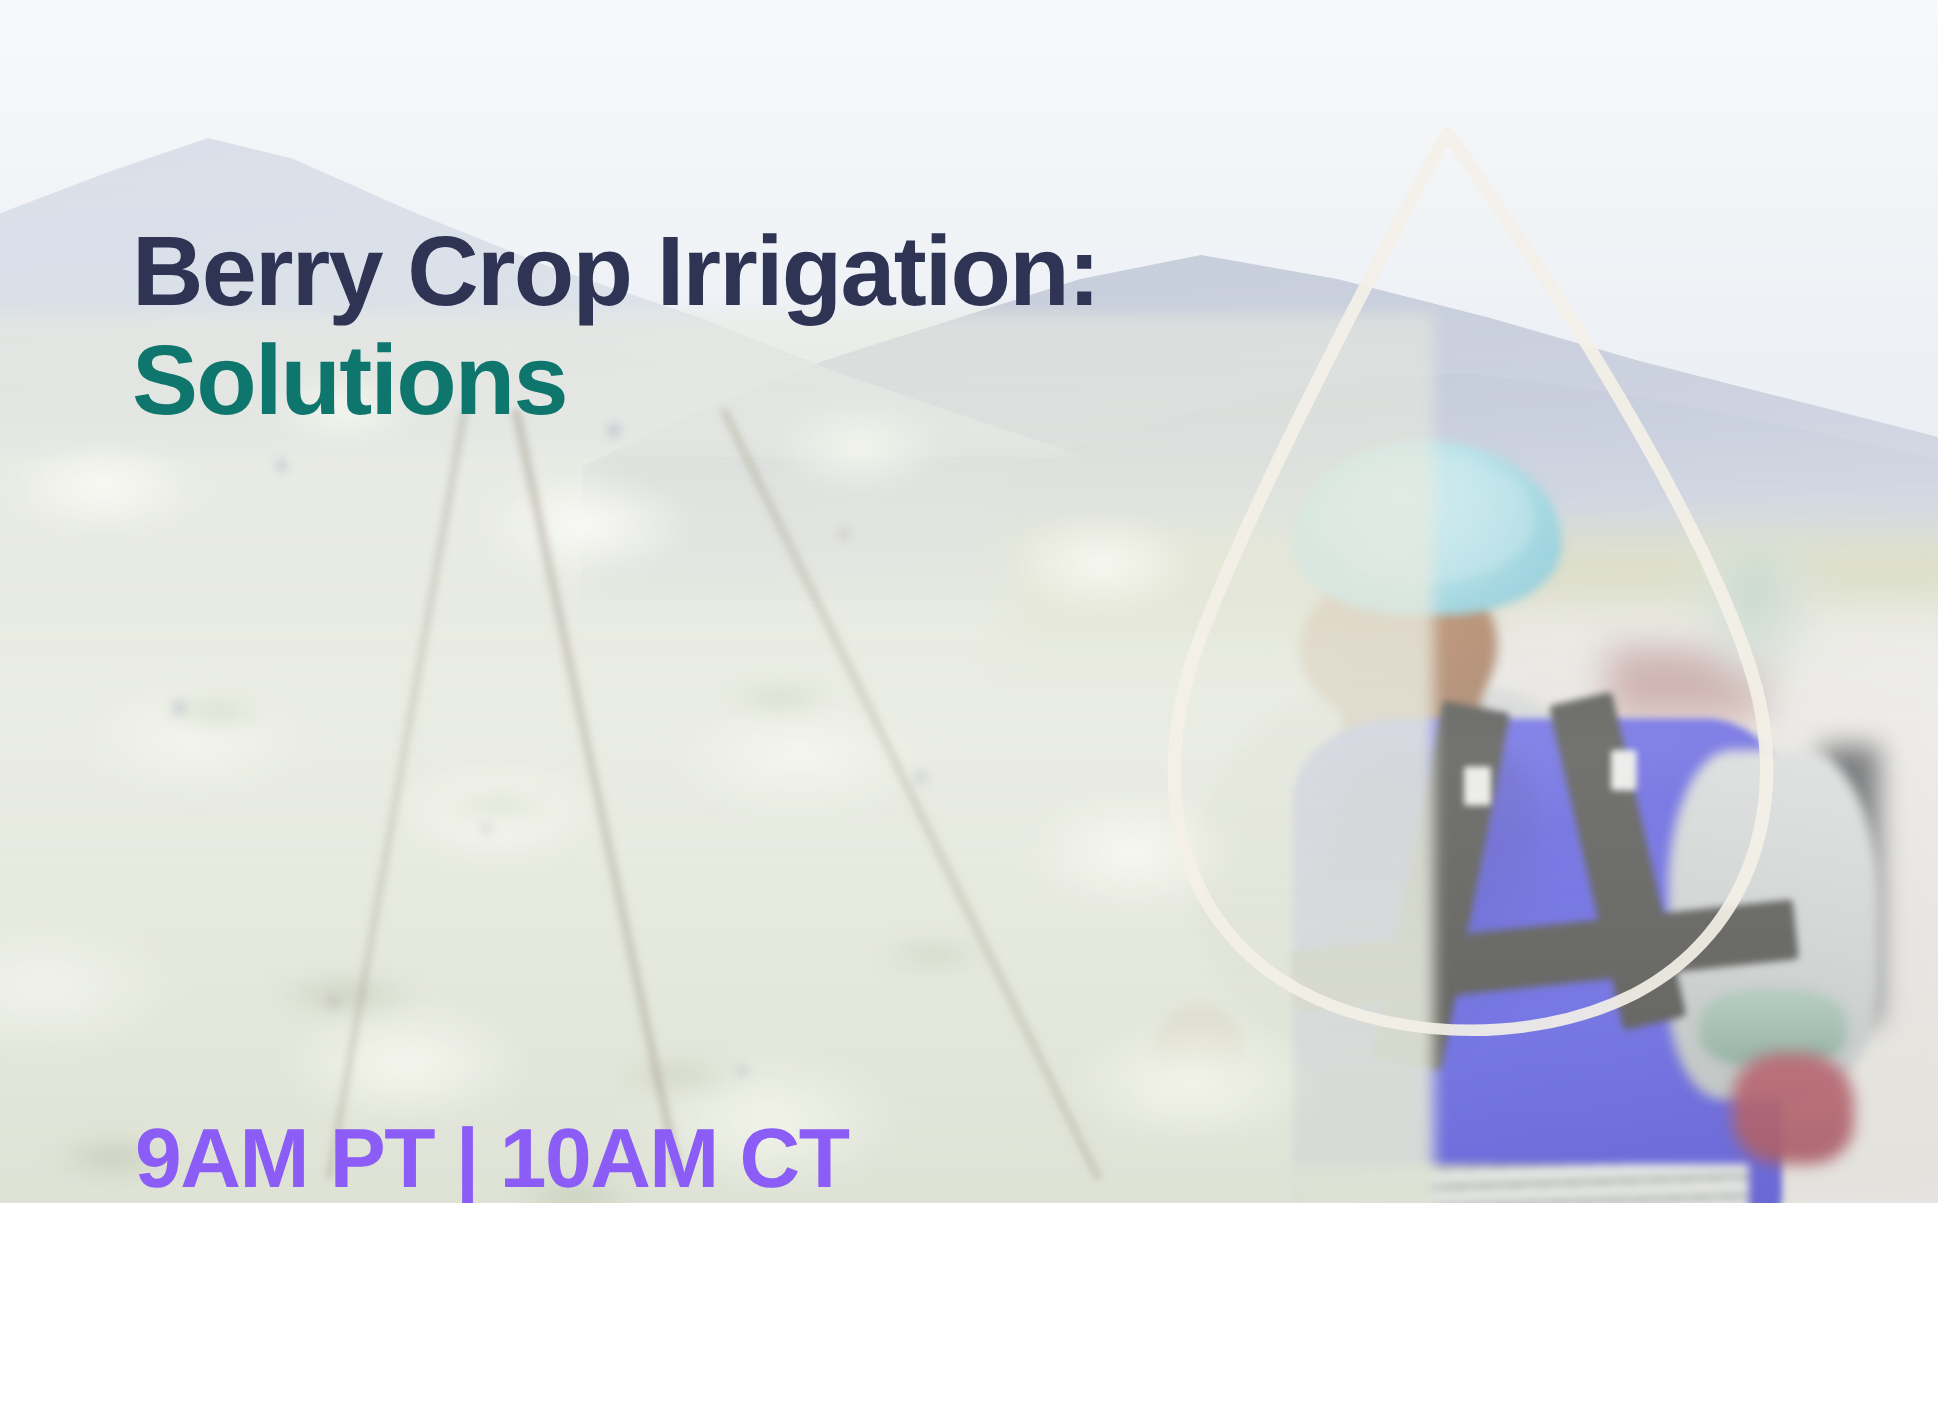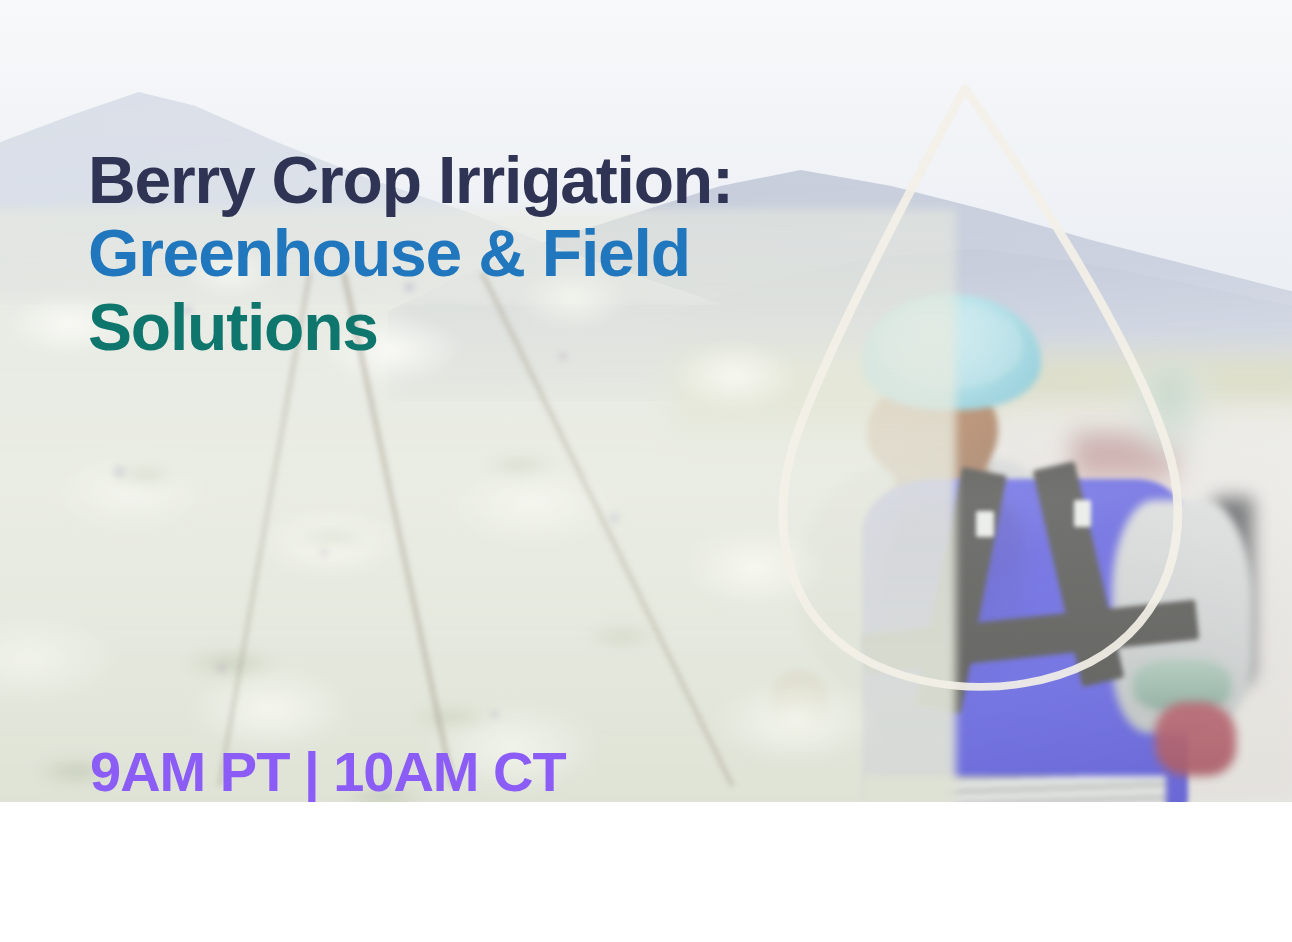--- a/index.html
+++ b/index.html
@@ -292,7 +292,6 @@
 
   <h1 class="headline">
     <span class="hl-1">Berry Crop Irrigation:</span>
-    <span class="hl-2">Greenhouse &amp; Field</span>
     <span class="hl-3">Solutions</span>
   </h1>
 

